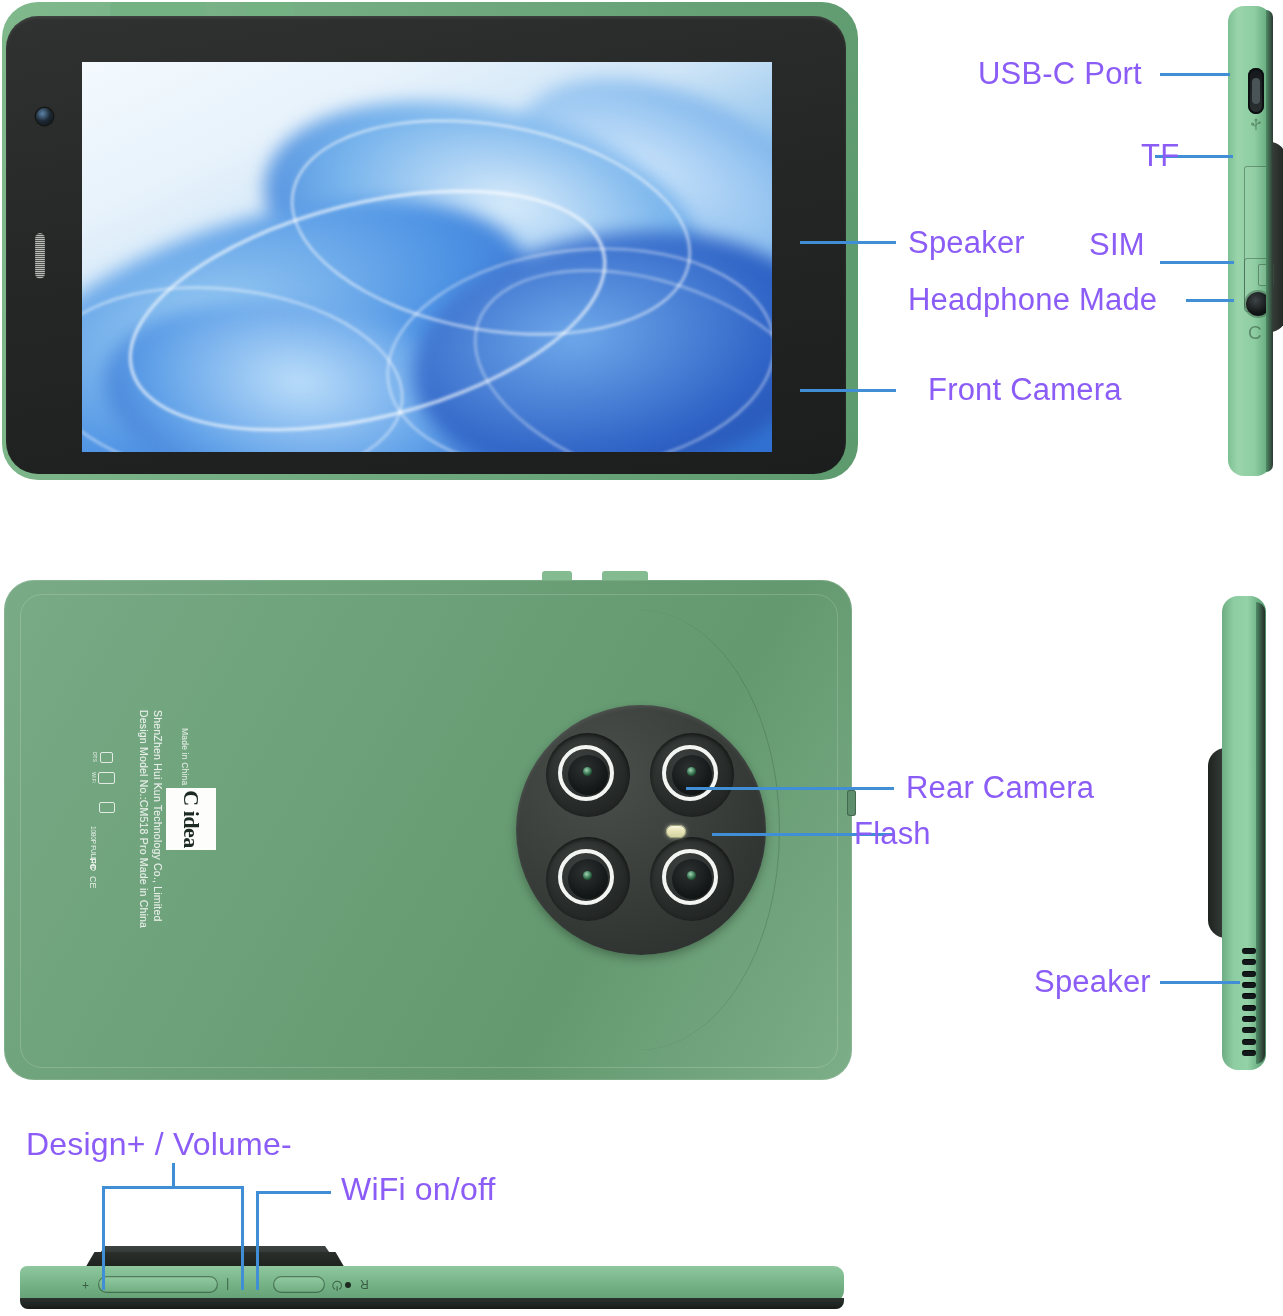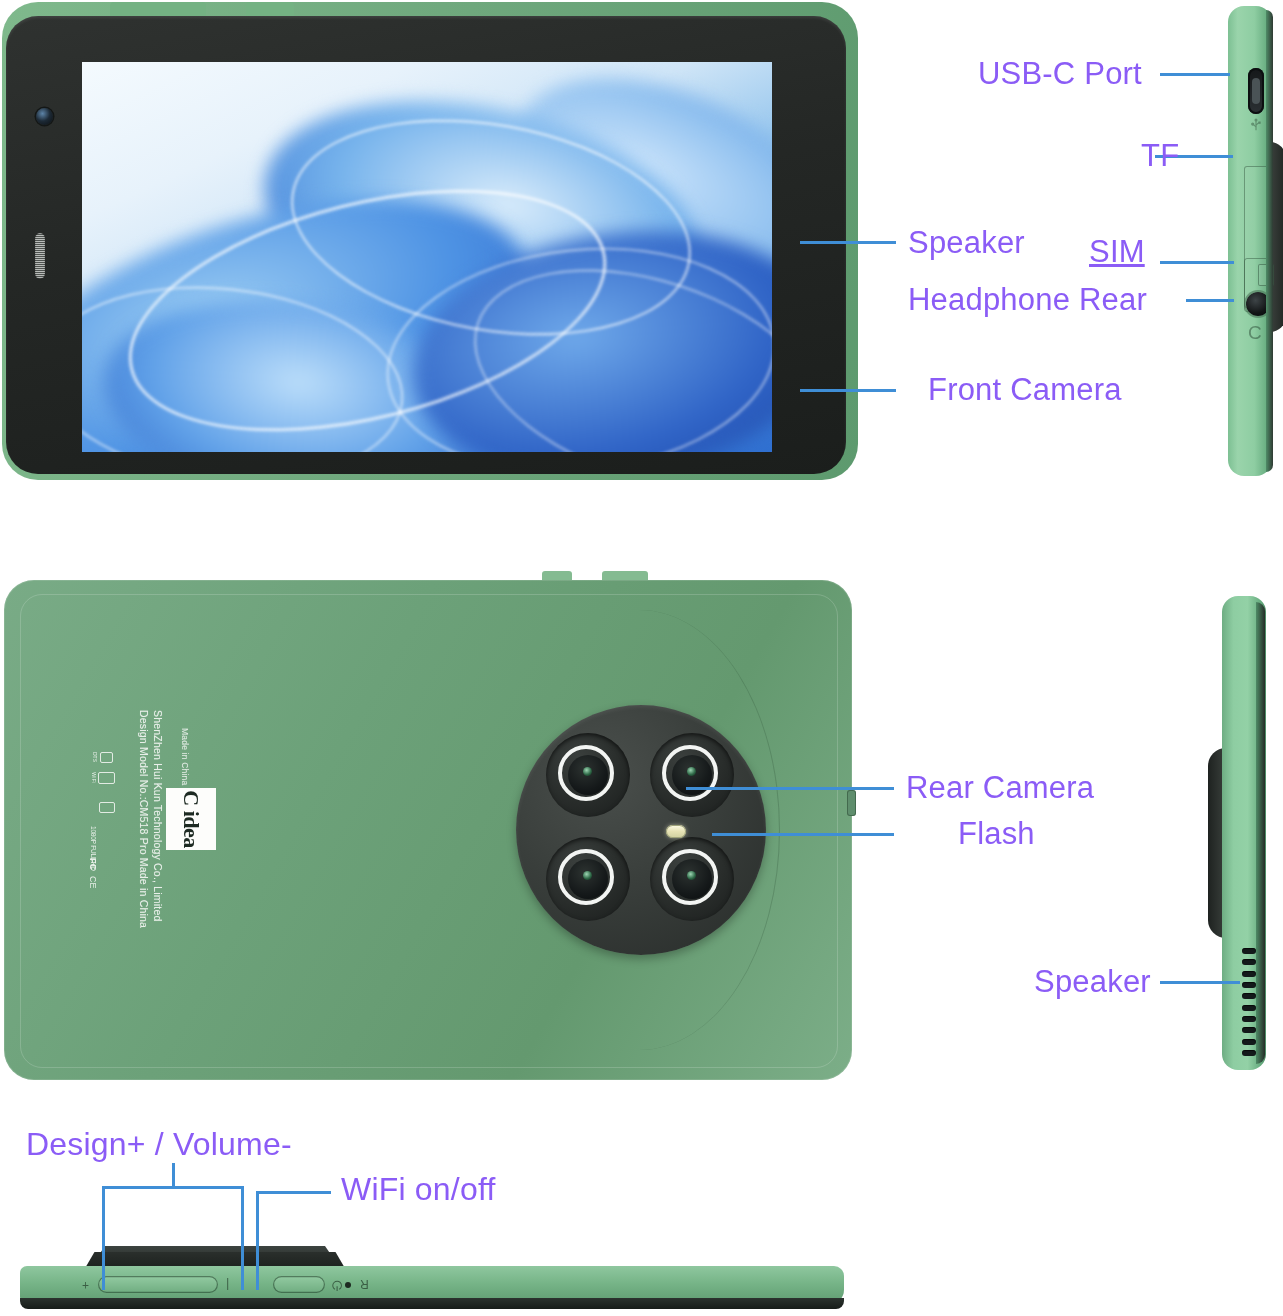--- a/index.html
+++ b/index.html
@@ -228,7 +228,7 @@
   <div class="label" style="left:1141px;top:140px;">TF</div>
 
   <div class="lead h" style="left:1160px;top:261px;width:74px;"></div>
-  <div class="label" style="left:1089px;top:236px;text-decoration:underline;">SIM</div>
+  <div class="label" style="left:1089px;top:229px;">SIM</div>
 
   <div class="lead h" style="left:1186px;top:299px;width:48px;"></div>
   <div class="label" style="left:908px;top:284px;">Headphone Rear</div>

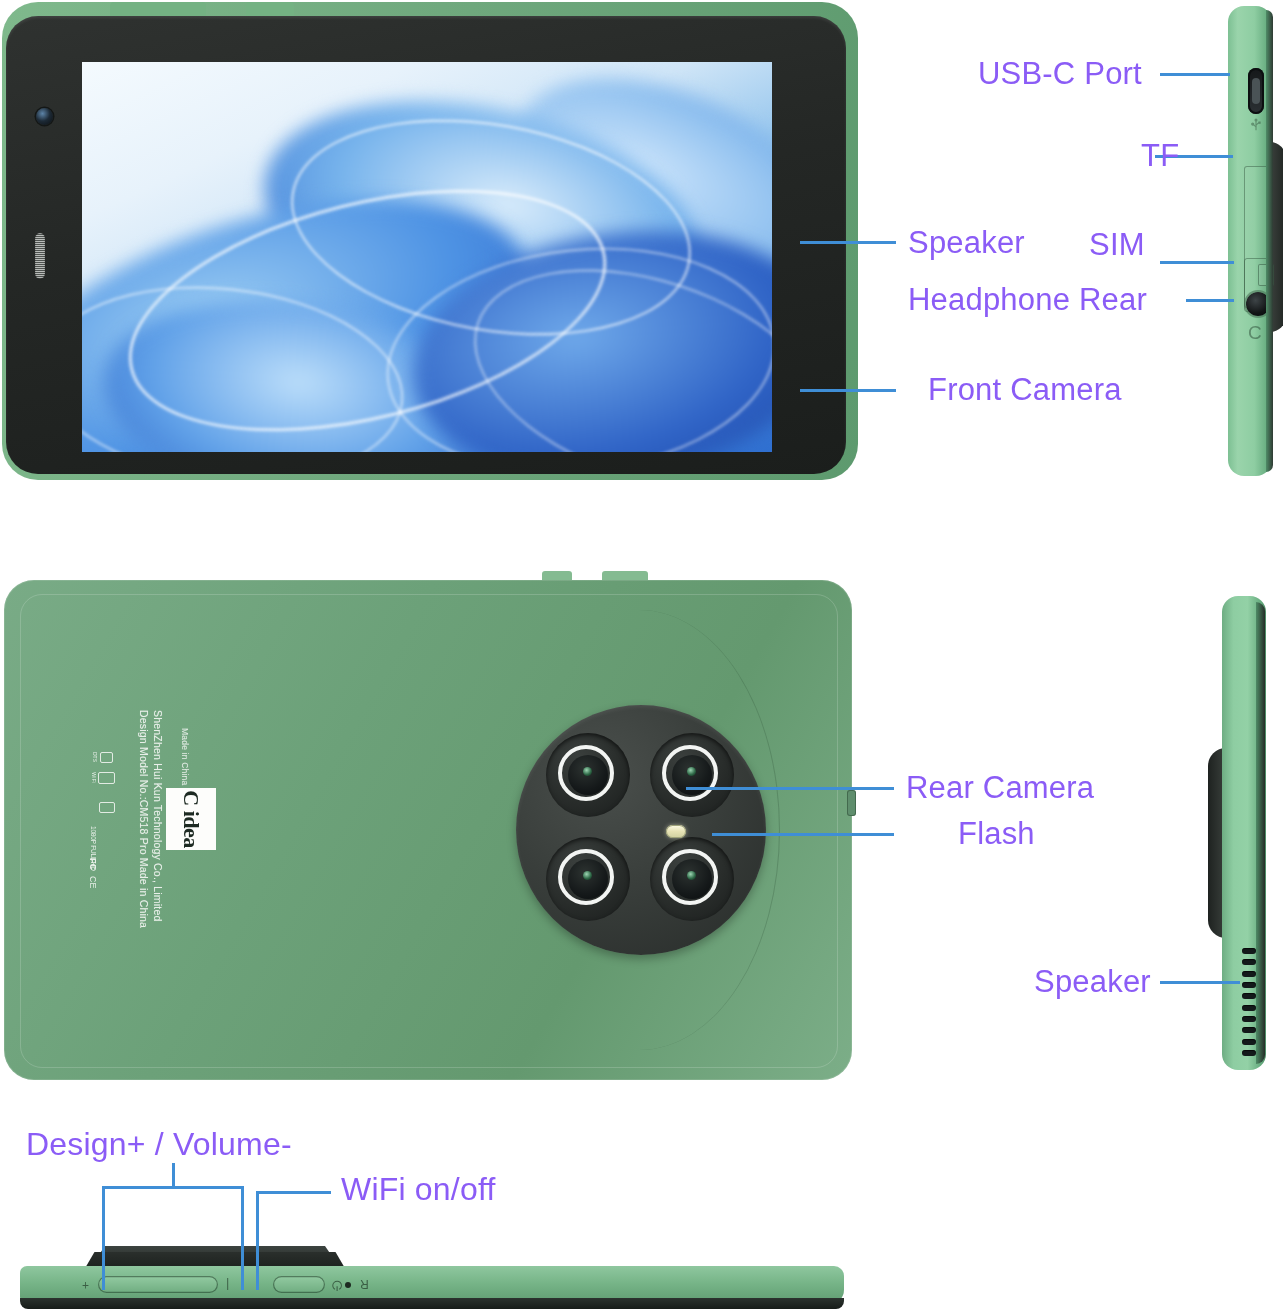--- a/index.html
+++ b/index.html
@@ -231,7 +231,7 @@
   <div class="label" style="left:1089px;top:229px;">SIM</div>
 
   <div class="lead h" style="left:1186px;top:299px;width:48px;"></div>
-  <div class="label" style="left:908px;top:284px;">Headphone Rear</div>
+  <div class="label" style="left:908px;top:284px;">Headphone Made</div>
 
   <div class="abs" id="back-tablet">
     <div class="bk-topbtn" id="bk-btn-a"></div>

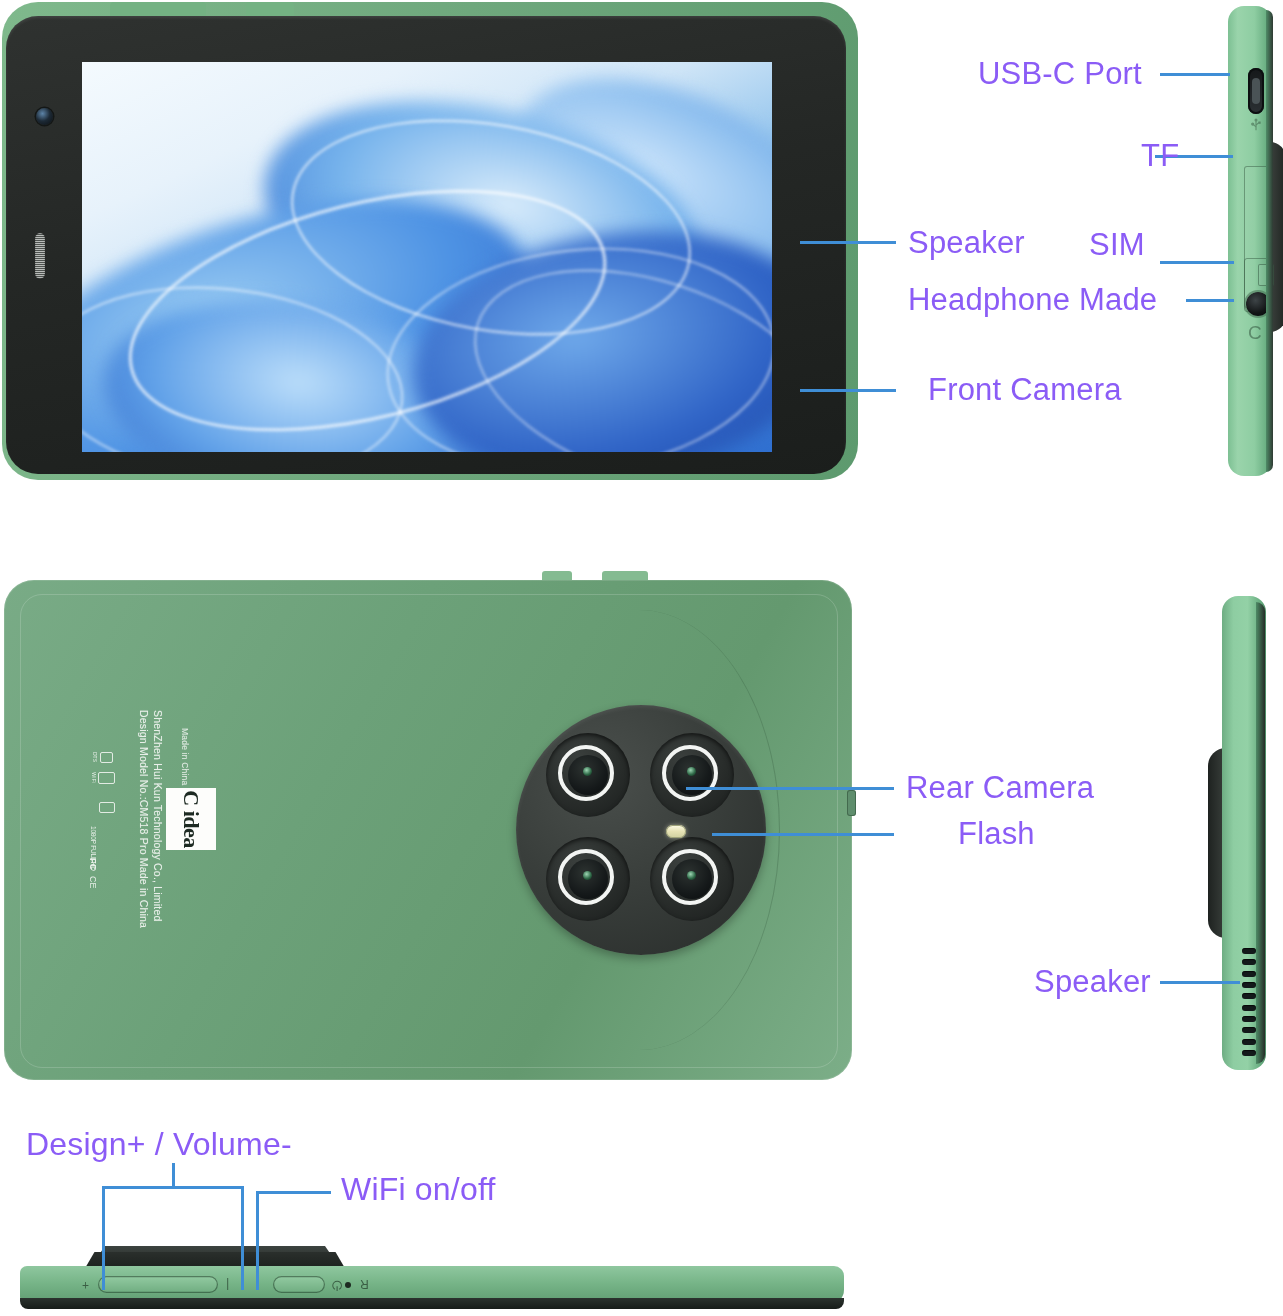--- a/index.html
+++ b/index.html
@@ -282,7 +282,7 @@
   <div class="label" style="left:906px;top:772px;">Rear Camera</div>
 
   <div class="lead h" style="left:712px;top:833px;width:182px;"></div>
-  <div class="label" style="left:958px;top:818px;">Flash</div>
+  <div class="label" style="left:854px;top:818px;">Flash</div>
 
   <div class="abs" id="left-edge">
     <div class="le-hump"></div>

